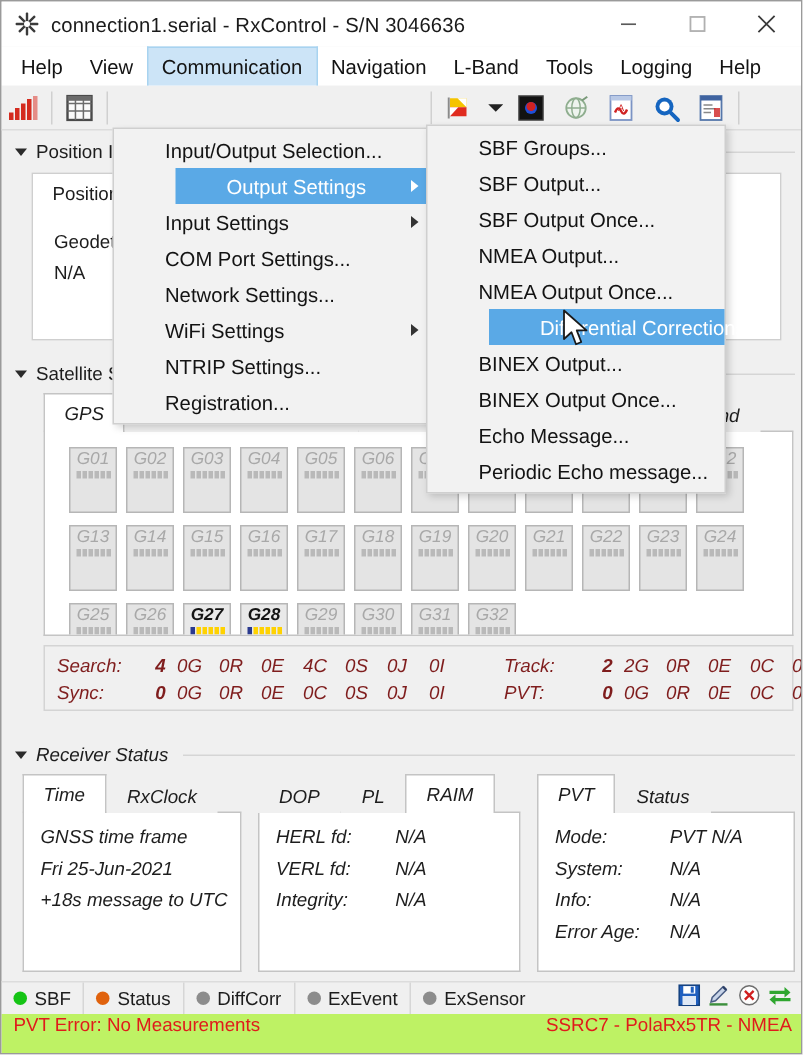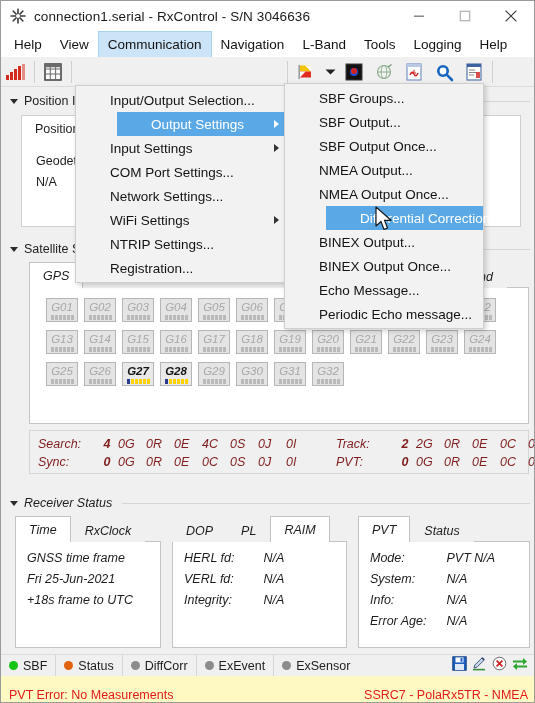--- a/index.html
+++ b/index.html
@@ -127,11 +127,11 @@
     padding: 10px 0 0 16px;
   }
   .sat {
-    width: 32px; height: 24px;
+    width: 32px; height: 44px;
     background: #e4e4e4;
     border: 1px solid #b6b6b6;
     display: flex; flex-direction: column;
-    align-items: center; justify-content: center;
+    align-items: center; 
     position: relative;
   }
   .sat .lbl {

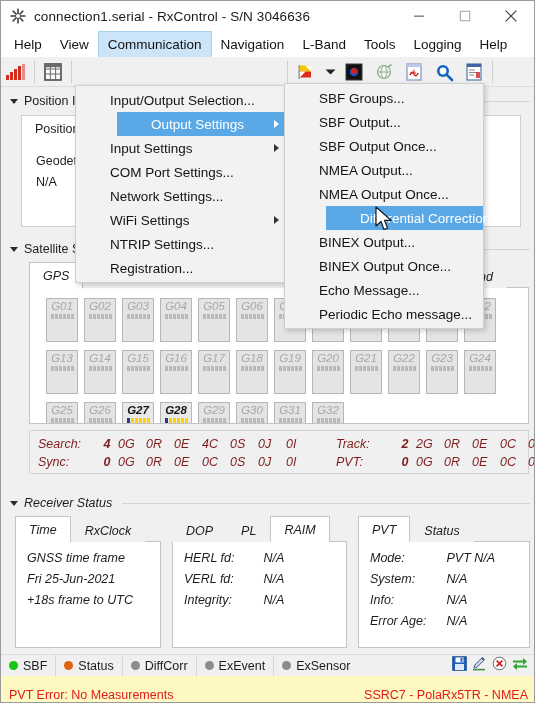--- a/index.html
+++ b/index.html
@@ -807,7 +807,7 @@
         <div class="tabpane" style="height:106px; padding:6px 0 0 11px;">
           <div class="kv">GNSS time frame</div>
           <div class="kv">Fri 25-Jun-2021</div>
-          <div class="kv">+18s frame to UTC</div>
+          <div class="kv">+18s message to UTC</div>
         </div>
       </div>
 

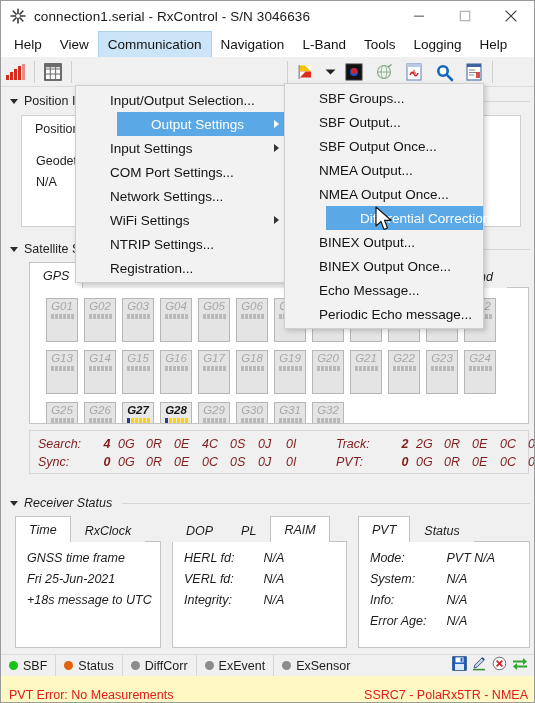--- a/index.html
+++ b/index.html
@@ -184,8 +184,8 @@
   }
   .bottombar {
     position: absolute; left: 0; right: 0; bottom: 0;
-    height: 26px; background: #fef9c3;
-    display: flex; align-items: flex-end;
+    height: 26px; background: #bef264;
+    display: flex; align-items: flex-start;
     font-size: 12.5px;
     margin-top: 20px;
   }

